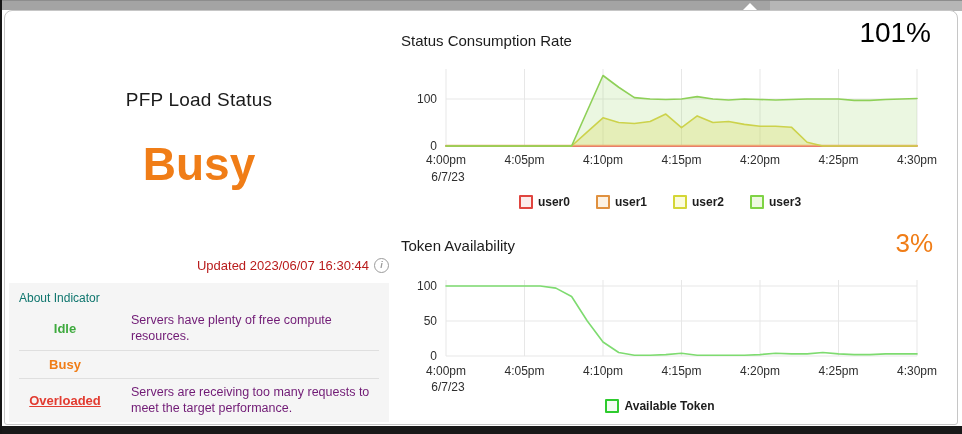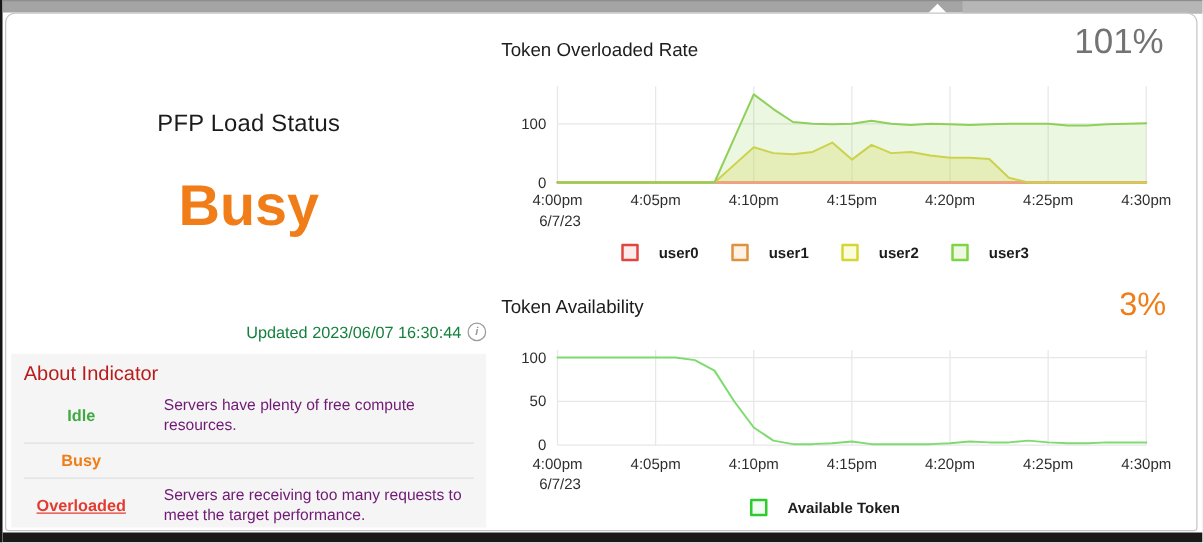--- a/index.html
+++ b/index.html
@@ -91,7 +91,7 @@
       </div>
     </div>
 
-    <div class="c-title c-title1">Token Overloaded Rate</div>
+    <div class="c-title c-title1">Status Consumption Rate</div>
     <div class="c-value c-value1" style="color: #737373; border-color: rgb(240, 125, 23);">101%</div>
     <svg id="chart1" class="chart" width="560" height="134">
         <line x1="45" y1="12" x2="45" y2="89" stroke="#e7e7e7" stroke-width="1"></line>

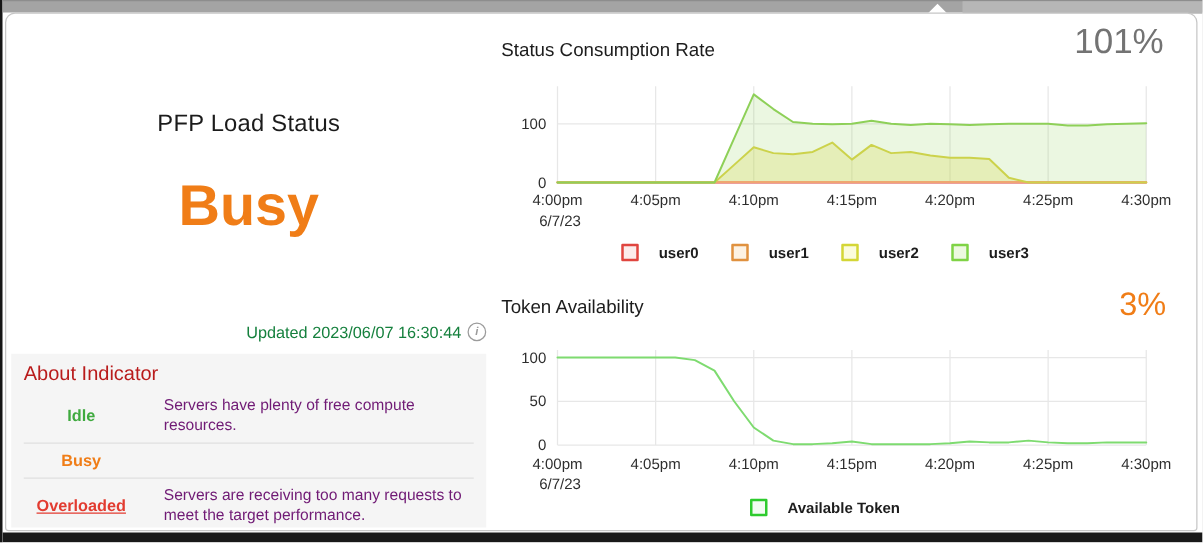--- a/index.html
+++ b/index.html
@@ -92,7 +92,7 @@
     </div>
 
     <div class="c-title c-title1">Status Consumption Rate</div>
-    <div class="c-value c-value1" style="color: #737373; border-color: rgb(240, 125, 23);">101%</div>
+    <div class="c-value c-value1" style="color: #000000; border-color: rgb(240, 125, 23);">101%</div>
     <svg id="chart1" class="chart" width="560" height="134">
         <line x1="45" y1="12" x2="45" y2="89" stroke="#e7e7e7" stroke-width="1"></line>
         <text x="45" y="107" text-anchor="middle" class="tick">4:00pm</text>

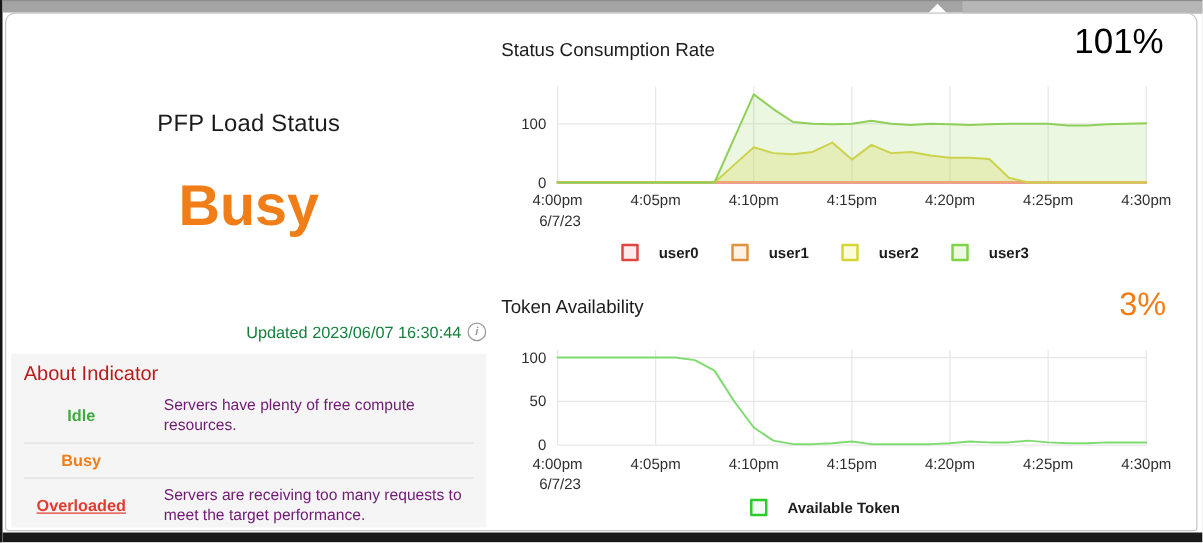--- a/index.html
+++ b/index.html
@@ -52,7 +52,7 @@
           justify-content:center;align-items:center;gap:26px;}
   .legend1{top:184px;}
   .legend2{top:388px;}
-  .legend-item{display:inline-flex;align-items:center;gap:16px;cursor:pointer;}
+  .legend-item{display:inline-flex;align-items:center;gap:5px;cursor:pointer;}
   .legend-swatch{width:10px;height:10px;border:2px solid #888;border-radius:1px;
                  background:#fff;display:inline-block;}
   .legend-label{font-size:12px;font-weight:bold;color:#1d1d1d;}

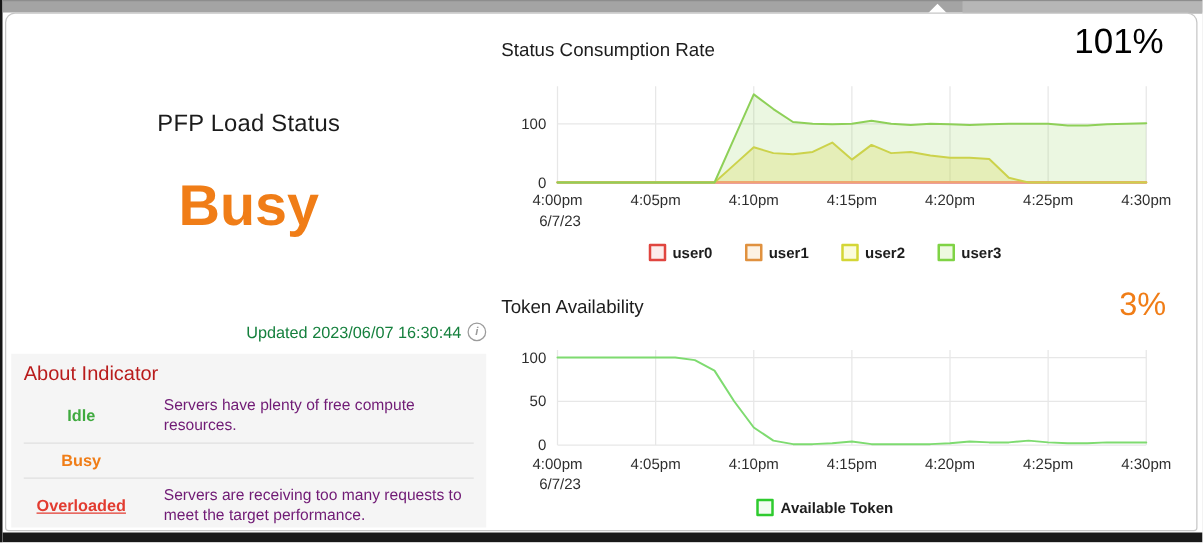--- a/index.html
+++ b/index.html
@@ -72,7 +72,7 @@
     <div class="status-value" style="color: rgb(240, 125, 23); border-color: rgb(240, 125, 23);">Busy</div>
 
     <div class="updated-row">
-      <span style="color: #15803d; border-color: rgb(155, 155, 155);">Updated 2023/06/07 16:30:44</span>
+      <span style="color: #b91c1c; border-color: rgb(155, 155, 155);">Updated 2023/06/07 16:30:44</span>
       <span class="info-icon" style="color: rgb(155, 155, 155); border-color: rgb(155, 155, 155);">i</span>
     </div>
 

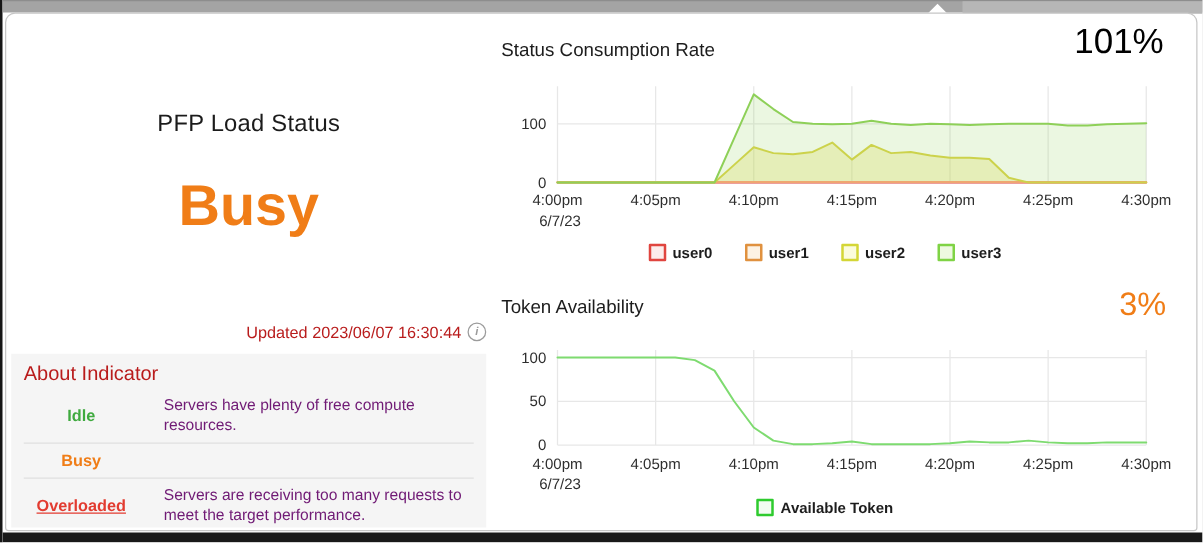--- a/index.html
+++ b/index.html
@@ -30,7 +30,7 @@
              font-size:9px;font-weight:bold;font-style:italic;line-height:1;cursor:pointer;}
   .about-box{position:absolute;left:4px;top:272px;width:380px;height:139px;
              background:#f5f5f5;box-sizing:border-box;padding:8px 10px 6px 10px;}
-  .about-title{font-size:16px;color:#b91c1c;margin-bottom:2px;}
+  .about-title{font-size:12px;color:#0f766e;margin-bottom:2px;}
   .about-row{display:grid;grid-template-columns:88px 1fr;align-items:center;
              padding:6px 2px;column-gap:22px;}
   .about-row + .about-row{border-top:1px solid #dfdfdf;}

